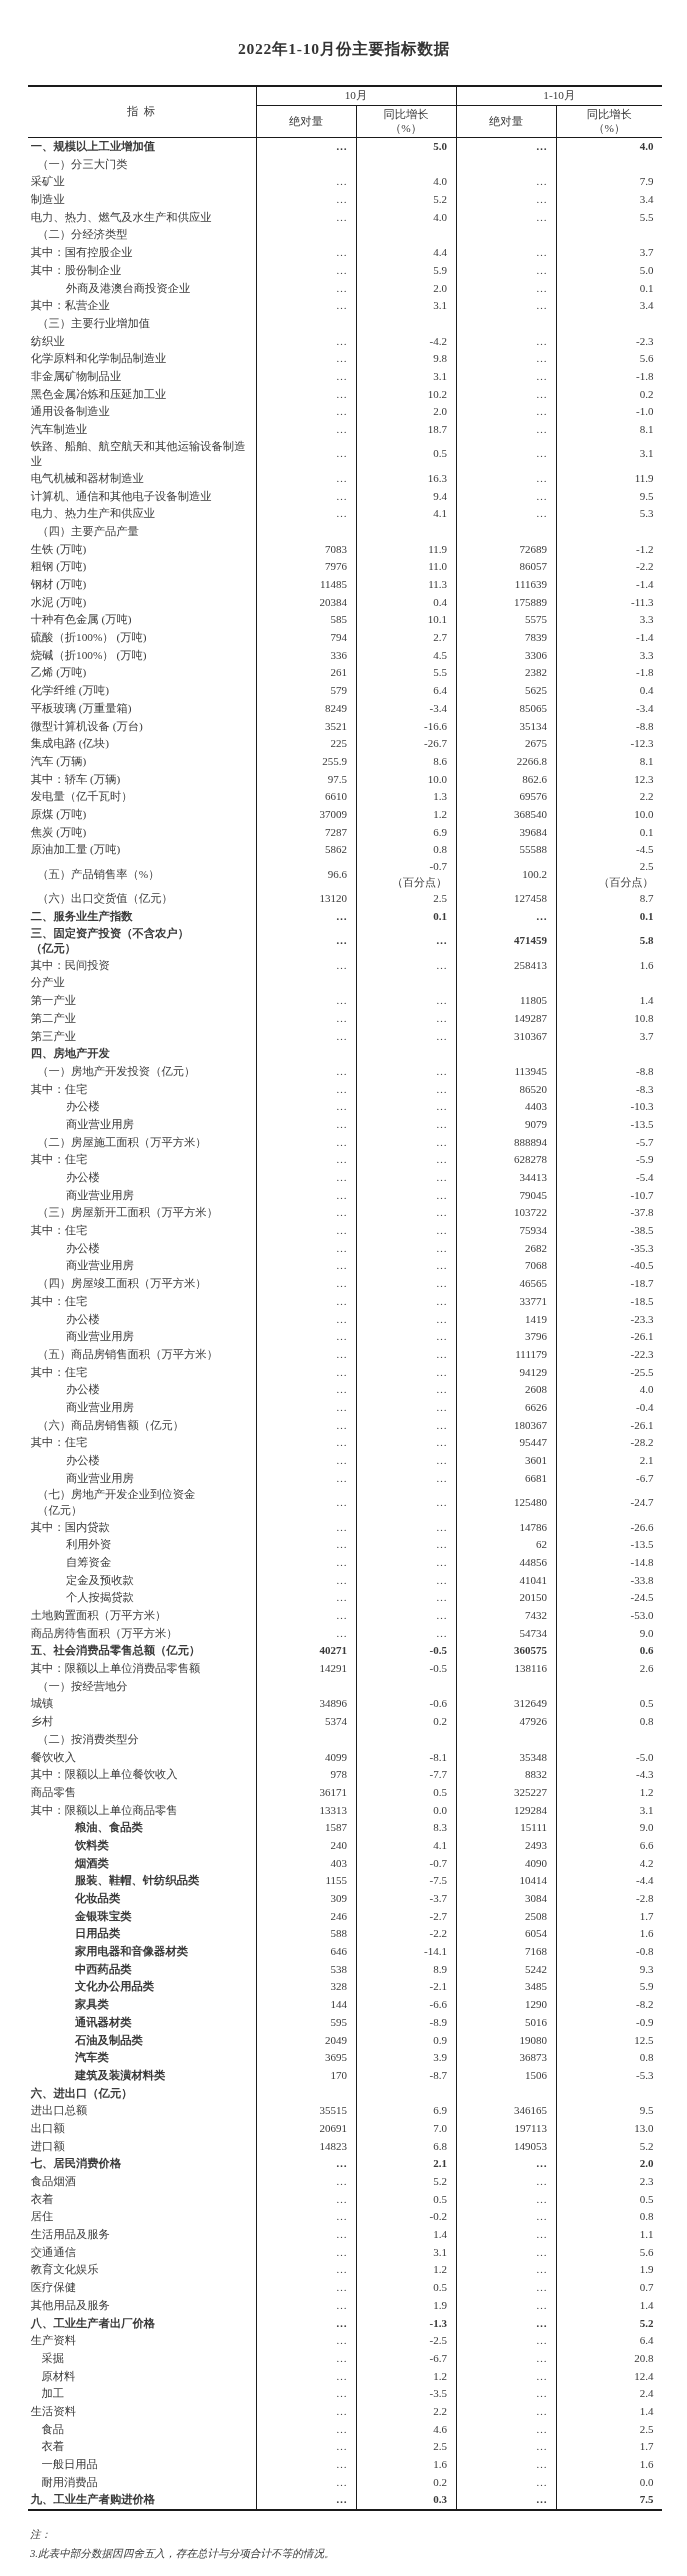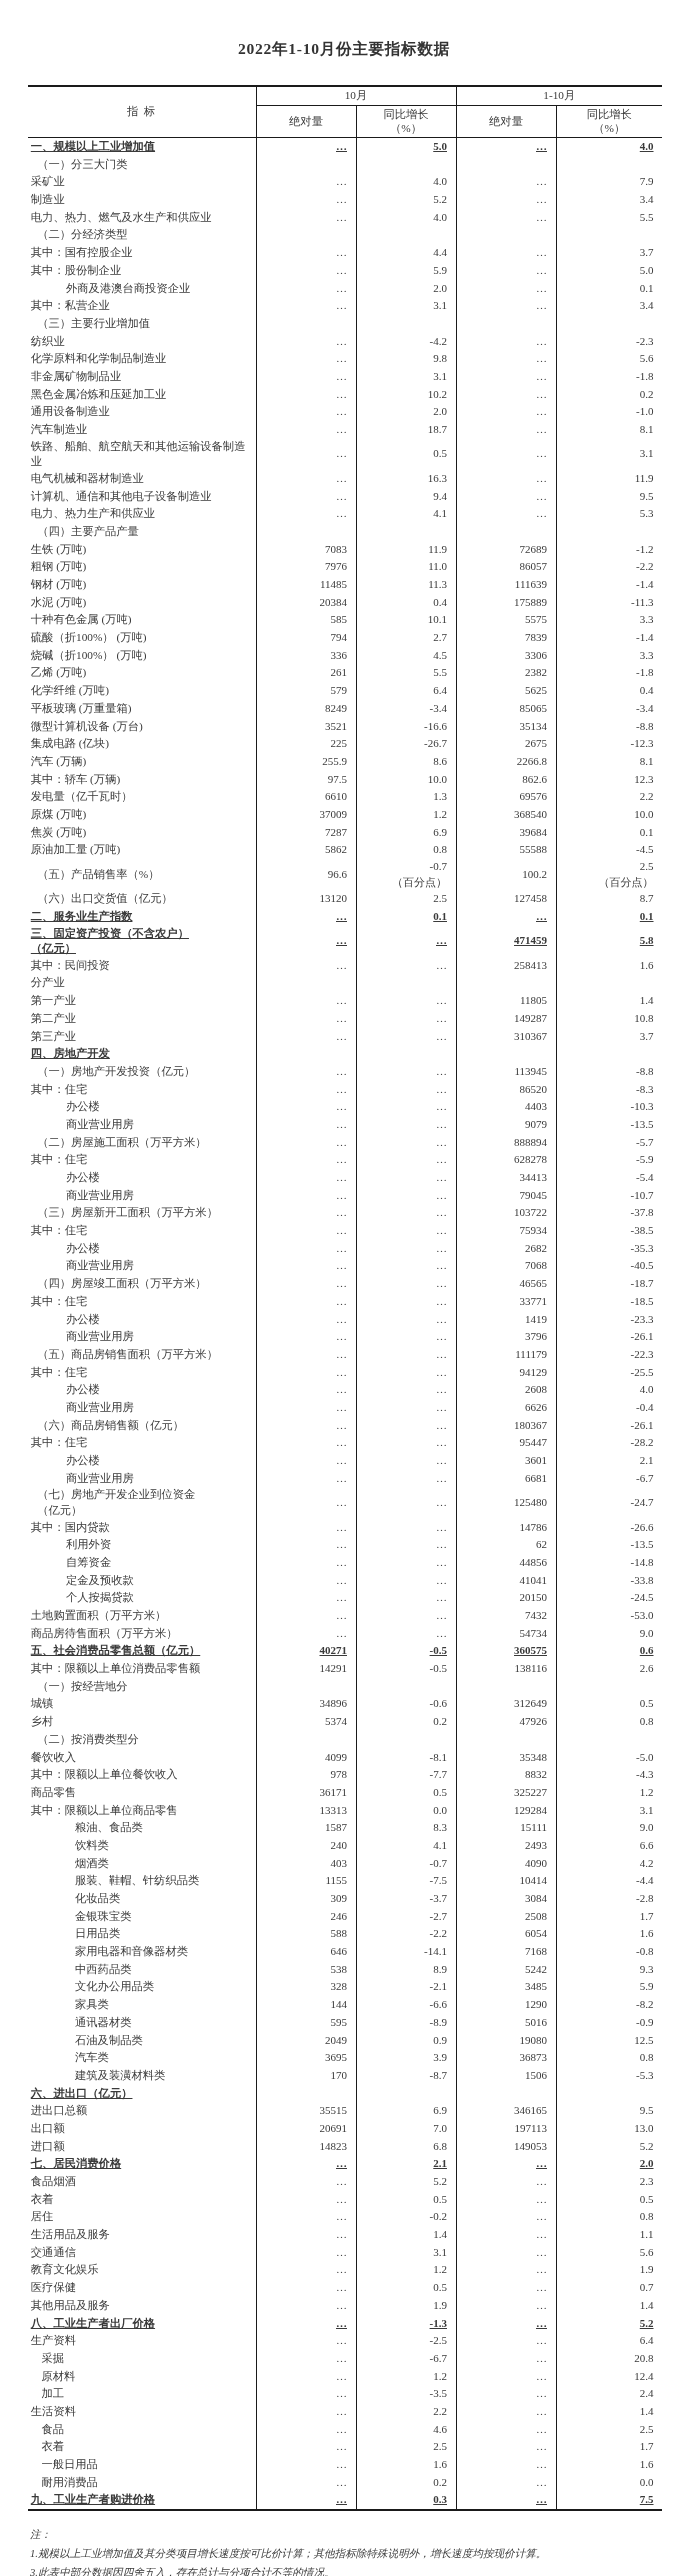--- a/index.html
+++ b/index.html
@@ -32,7 +32,7 @@
   td.c-label{white-space:pre-line;border-right:0.7px solid #1a1a1a;}
   td.c-num{text-align:right;padding-right:8.5px;font-size:11px;white-space:pre-line;border-right:0.7px solid #1a1a1a;}
   td.c-num.col5{border-right:none;}
-  tr.bold td{font-weight:bold;text-decoration:underline;}
+  tr.bold td{font-weight:bold;}
   td.ind0{padding-left:2.8px;}
   td.ind1{padding-left:9.2px;}
   td.ind2{padding-left:2.8px;}

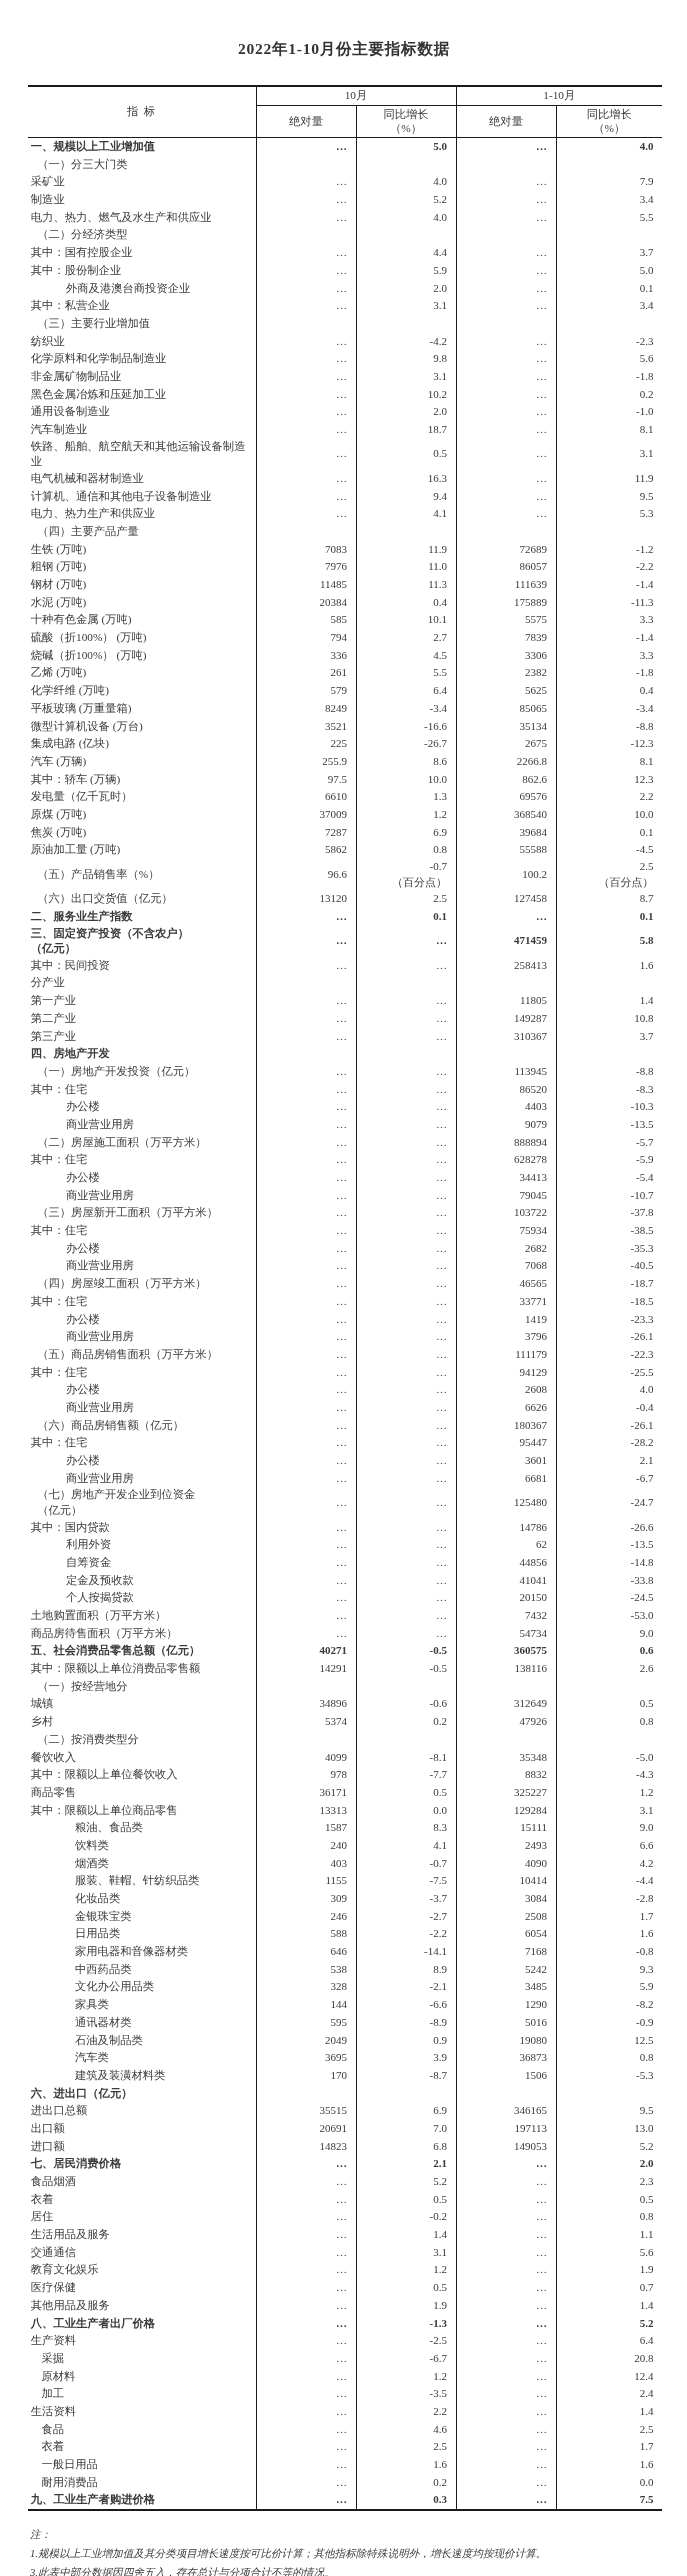--- a/index.html
+++ b/index.html
@@ -37,7 +37,7 @@
   td.ind1{padding-left:9.2px;}
   td.ind2{padding-left:2.8px;}
   td.ind3{padding-left:38px;}
-  td.ind4{padding-left:47px;}
+  td.ind4{padding-left:47px;font-weight:bold;}
   td.ind5{padding-left:13.4px;}
   .notes{
     margin:14px 28px 0 30px;font-size:10.6px;line-height:19px;color:#3a3a3a;

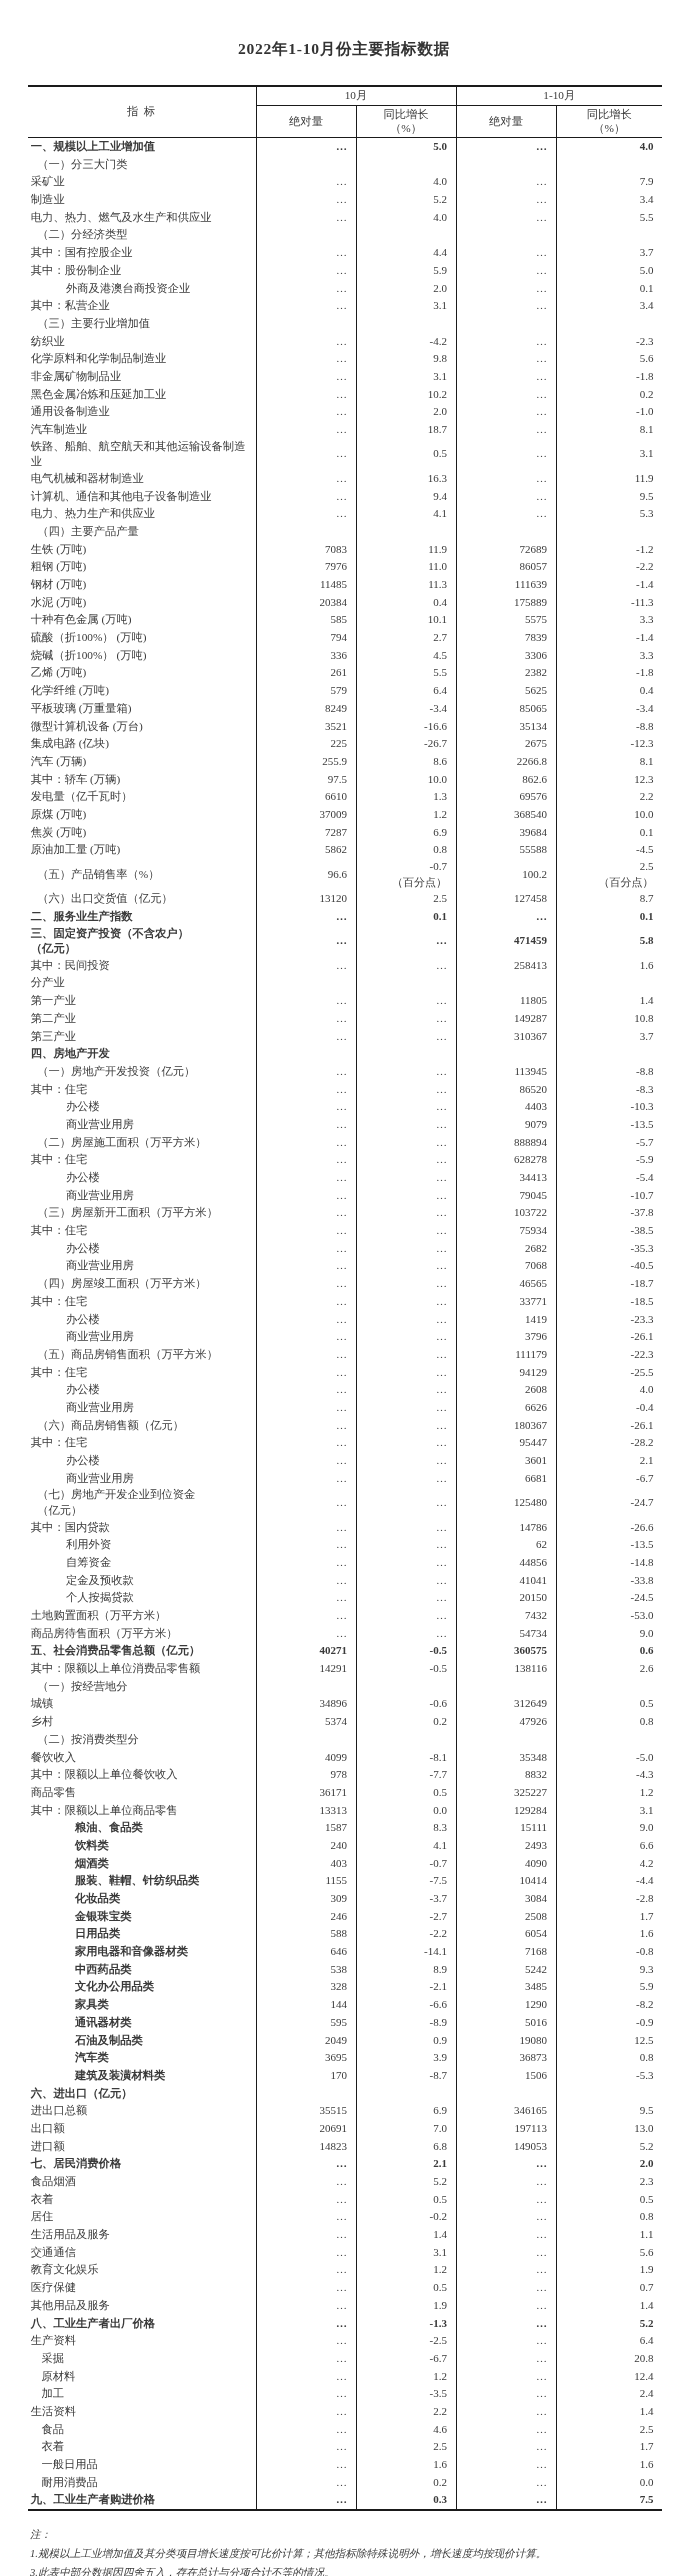--- a/index.html
+++ b/index.html
@@ -1002,7 +1002,6 @@
 
   <div class="notes">
     <div class="note-line">注：</div>
-    <div class="note-line">1.规模以上工业增加值及其分类项目增长速度按可比价计算；其他指标除特殊说明外，增长速度均按现价计算。</div>
     <div class="note-line">3.此表中部分数据因四舍五入，存在总计与分项合计不等的情况。</div>
   </div>
 </div>

